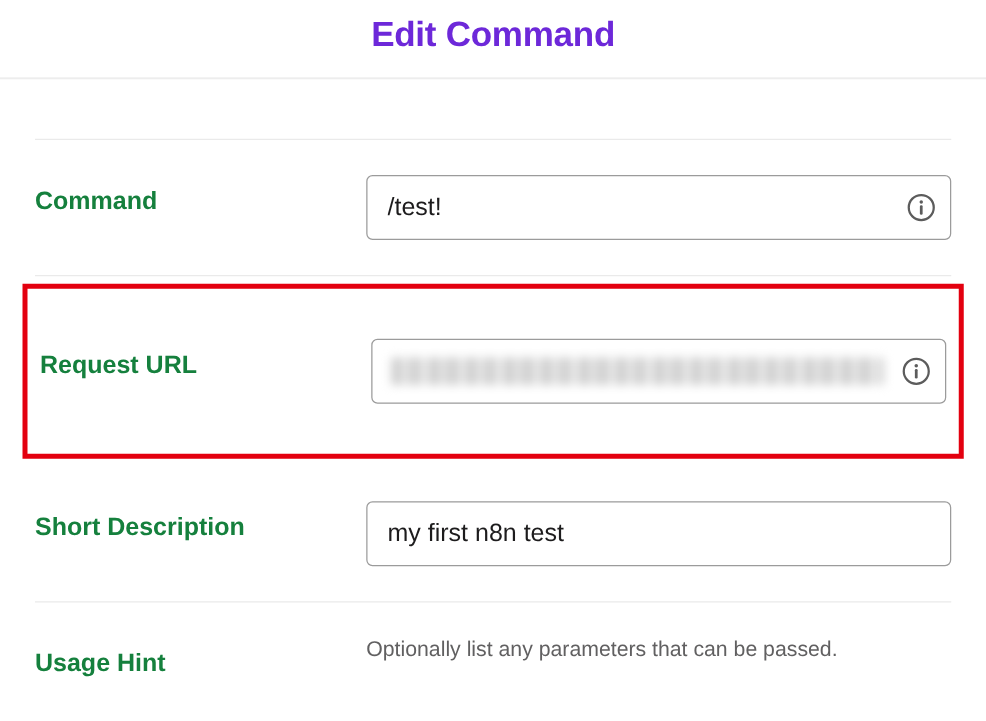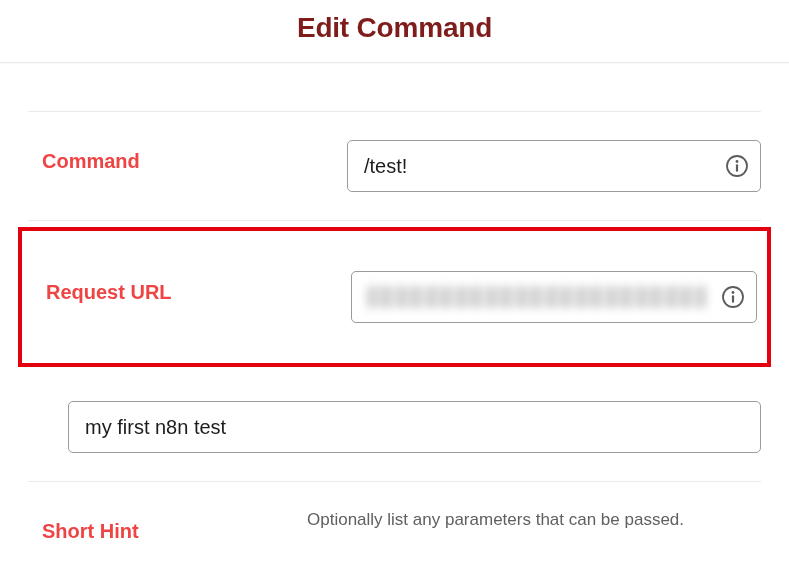--- a/index.html
+++ b/index.html
@@ -17,7 +17,7 @@
     .header h1 {
       font-size: 28px;
       font-weight: 800;
-      color: #7f1d1d;
+      color: #6d28d9;
       letter-spacing: -0.2px;
     }
     .separator-full {

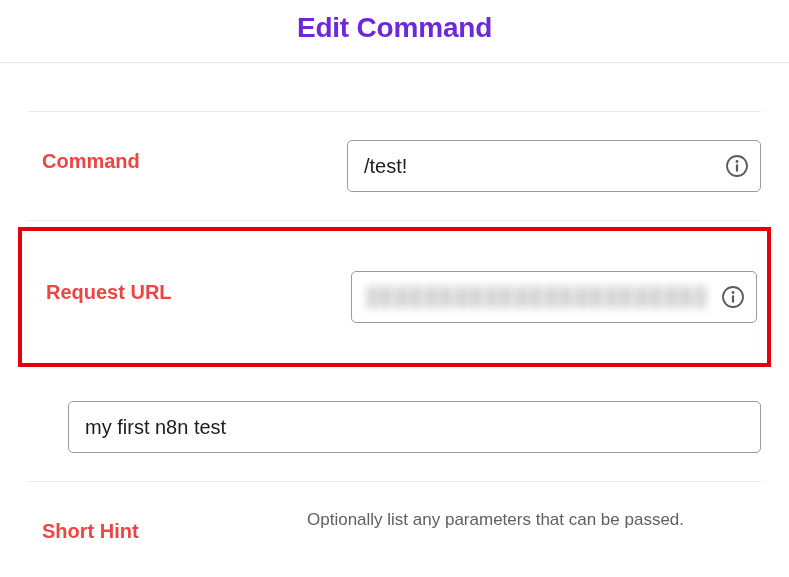--- a/index.html
+++ b/index.html
@@ -46,9 +46,8 @@
       flex-shrink: 0;
       font-size: 20px;
       font-weight: 800;
-      color: #ef4444;
+      color: #15803d;
       padding-top: 10px;
-      margin-left: 14px;
     }
     .input-col {
       flex: 1;

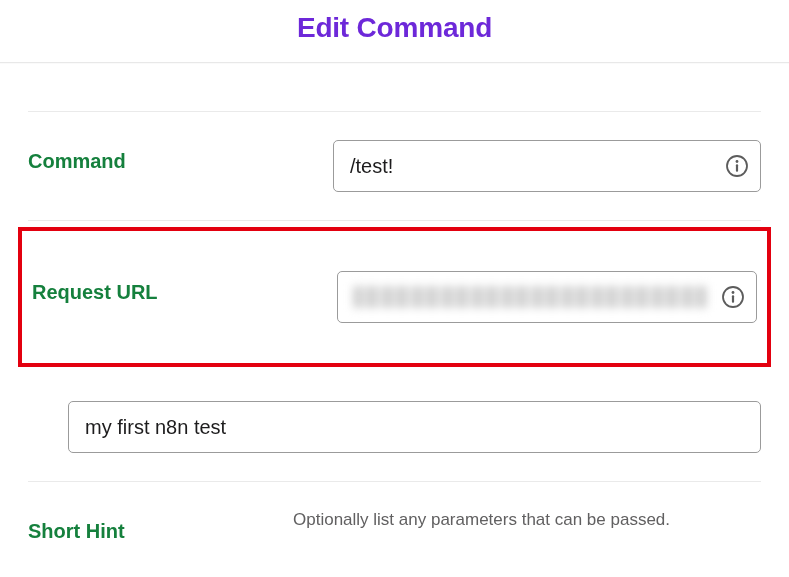--- a/index.html
+++ b/index.html
@@ -56,7 +56,6 @@
       position: relative;
       display: flex;
       align-items: center;
-      margin-left: 40px;
     }
     .text-input {
       width: 100%;

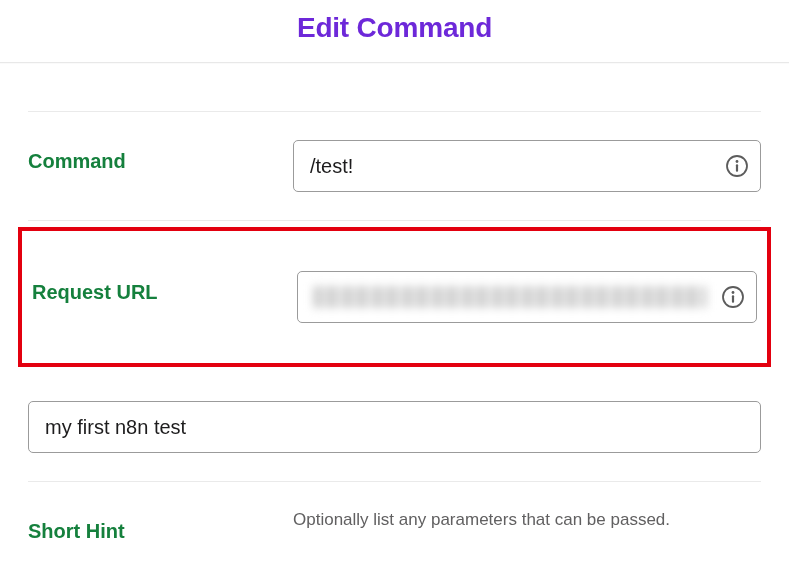--- a/index.html
+++ b/index.html
@@ -149,6 +149,7 @@
   </div>
 
   <div class="row">
+    <div class="label-col">Short Description</div>
     <div class="input-col">
       <div class="input-wrap">
         <input type="text" class="text-input" value="my first n8n test" style="">

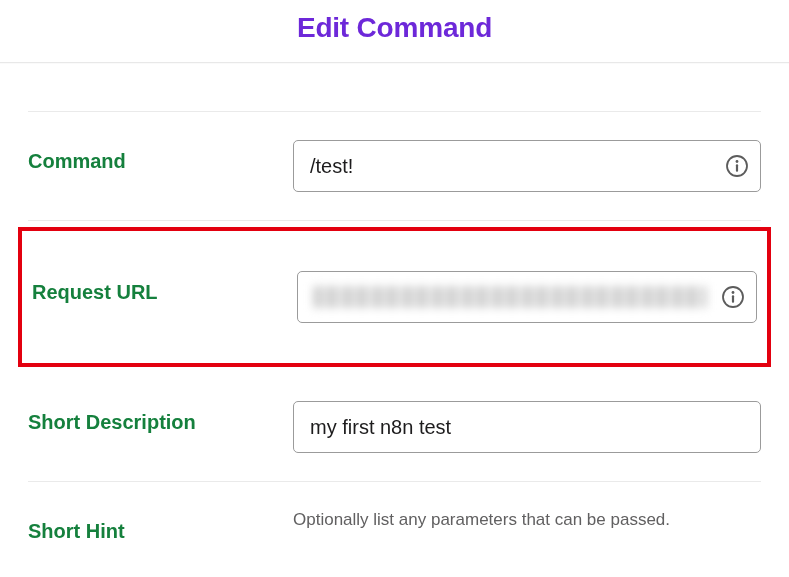--- a/index.html
+++ b/index.html
@@ -158,7 +158,7 @@
   </div>
 
   <div class="row" style="border-bottom:none;">
-    <div class="label-col">Short Hint</div>
+    <div class="label-col">Usage Hint</div>
     <div class="input-col">
       <div class="help-text">Optionally list any parameters that can be passed.</div>
     </div>

